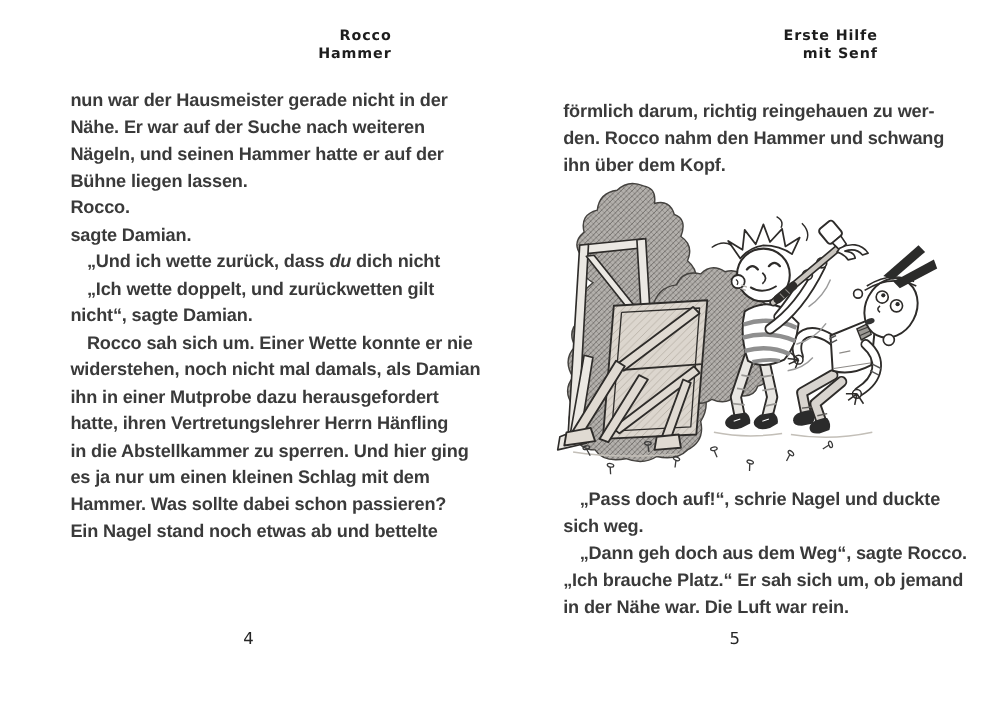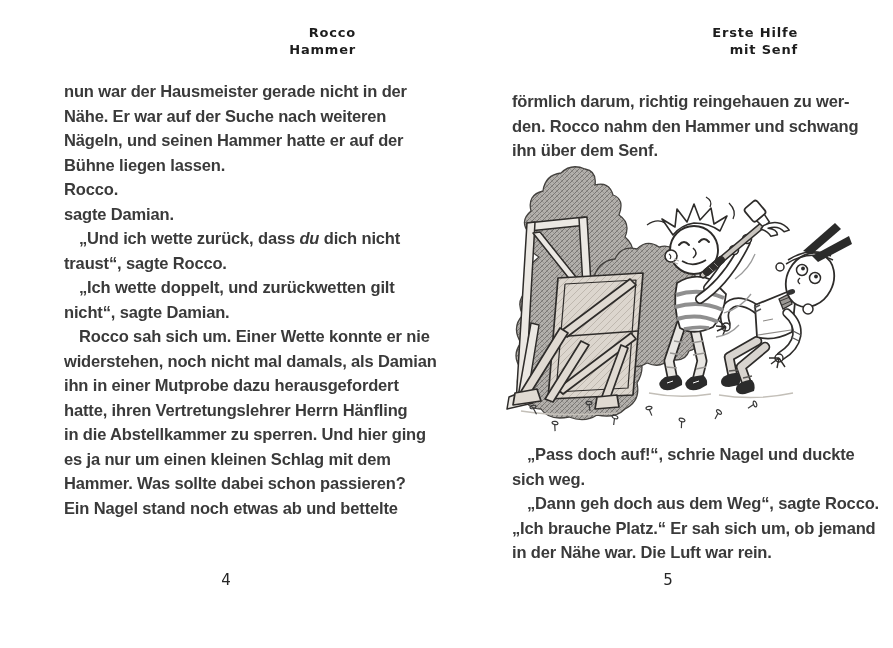--- a/index.html
+++ b/index.html
@@ -75,7 +75,7 @@
     <div id="col-right-top" class="abs text-col">
         <div class="tline"><span>förmlich darum, richtig reingehauen zu wer-</span></div>
         <div class="tline"><span>den. Rocco nahm den Hammer und schwang</span></div>
-        <div class="tline"><span>ihn über dem Senf.</span></div>
+        <div class="tline"><span>ihn über dem Kopf.</span></div>
       </div>
 
     <div id="illustration-box" class="abs">

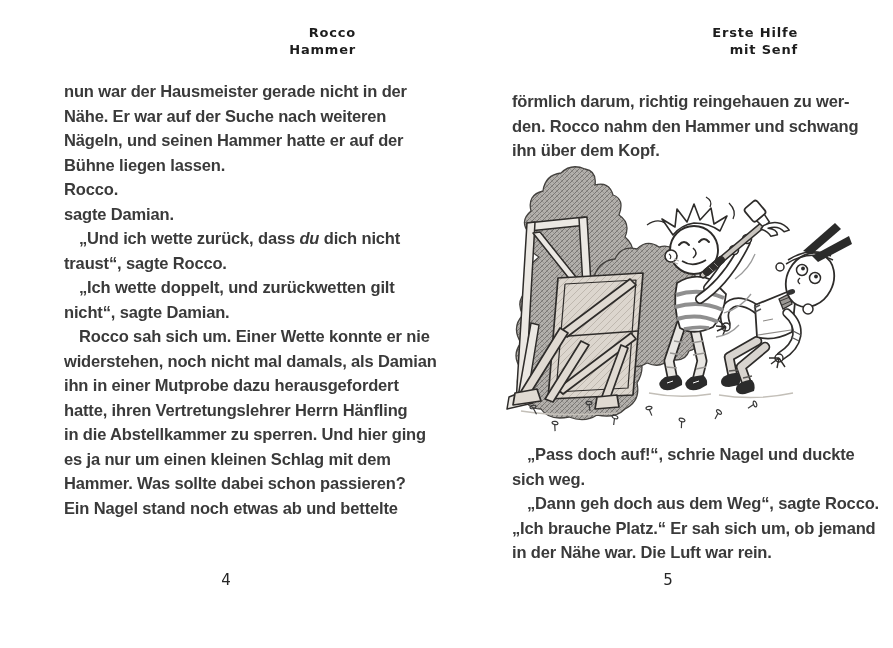--- a/index.html
+++ b/index.html
@@ -52,7 +52,6 @@
         <div class="tline"><span>Rocco.</span></div>
         <div class="tline"><span>sagte Damian.</span></div>
         <div class="tline indent"><span>„Und ich wette zurück, dass </span><em>du</em><span> dich nicht</span></div>
-        <div class="tline"><span>traust“, sagte Rocco.</span></div>
         <div class="tline indent"><span>„Ich wette doppelt, und zurückwetten gilt</span></div>
         <div class="tline"><span>nicht“, sagte Damian.</span></div>
         <div class="tline indent"><span>Rocco sah sich um. Einer Wette konnte er nie</span></div>

